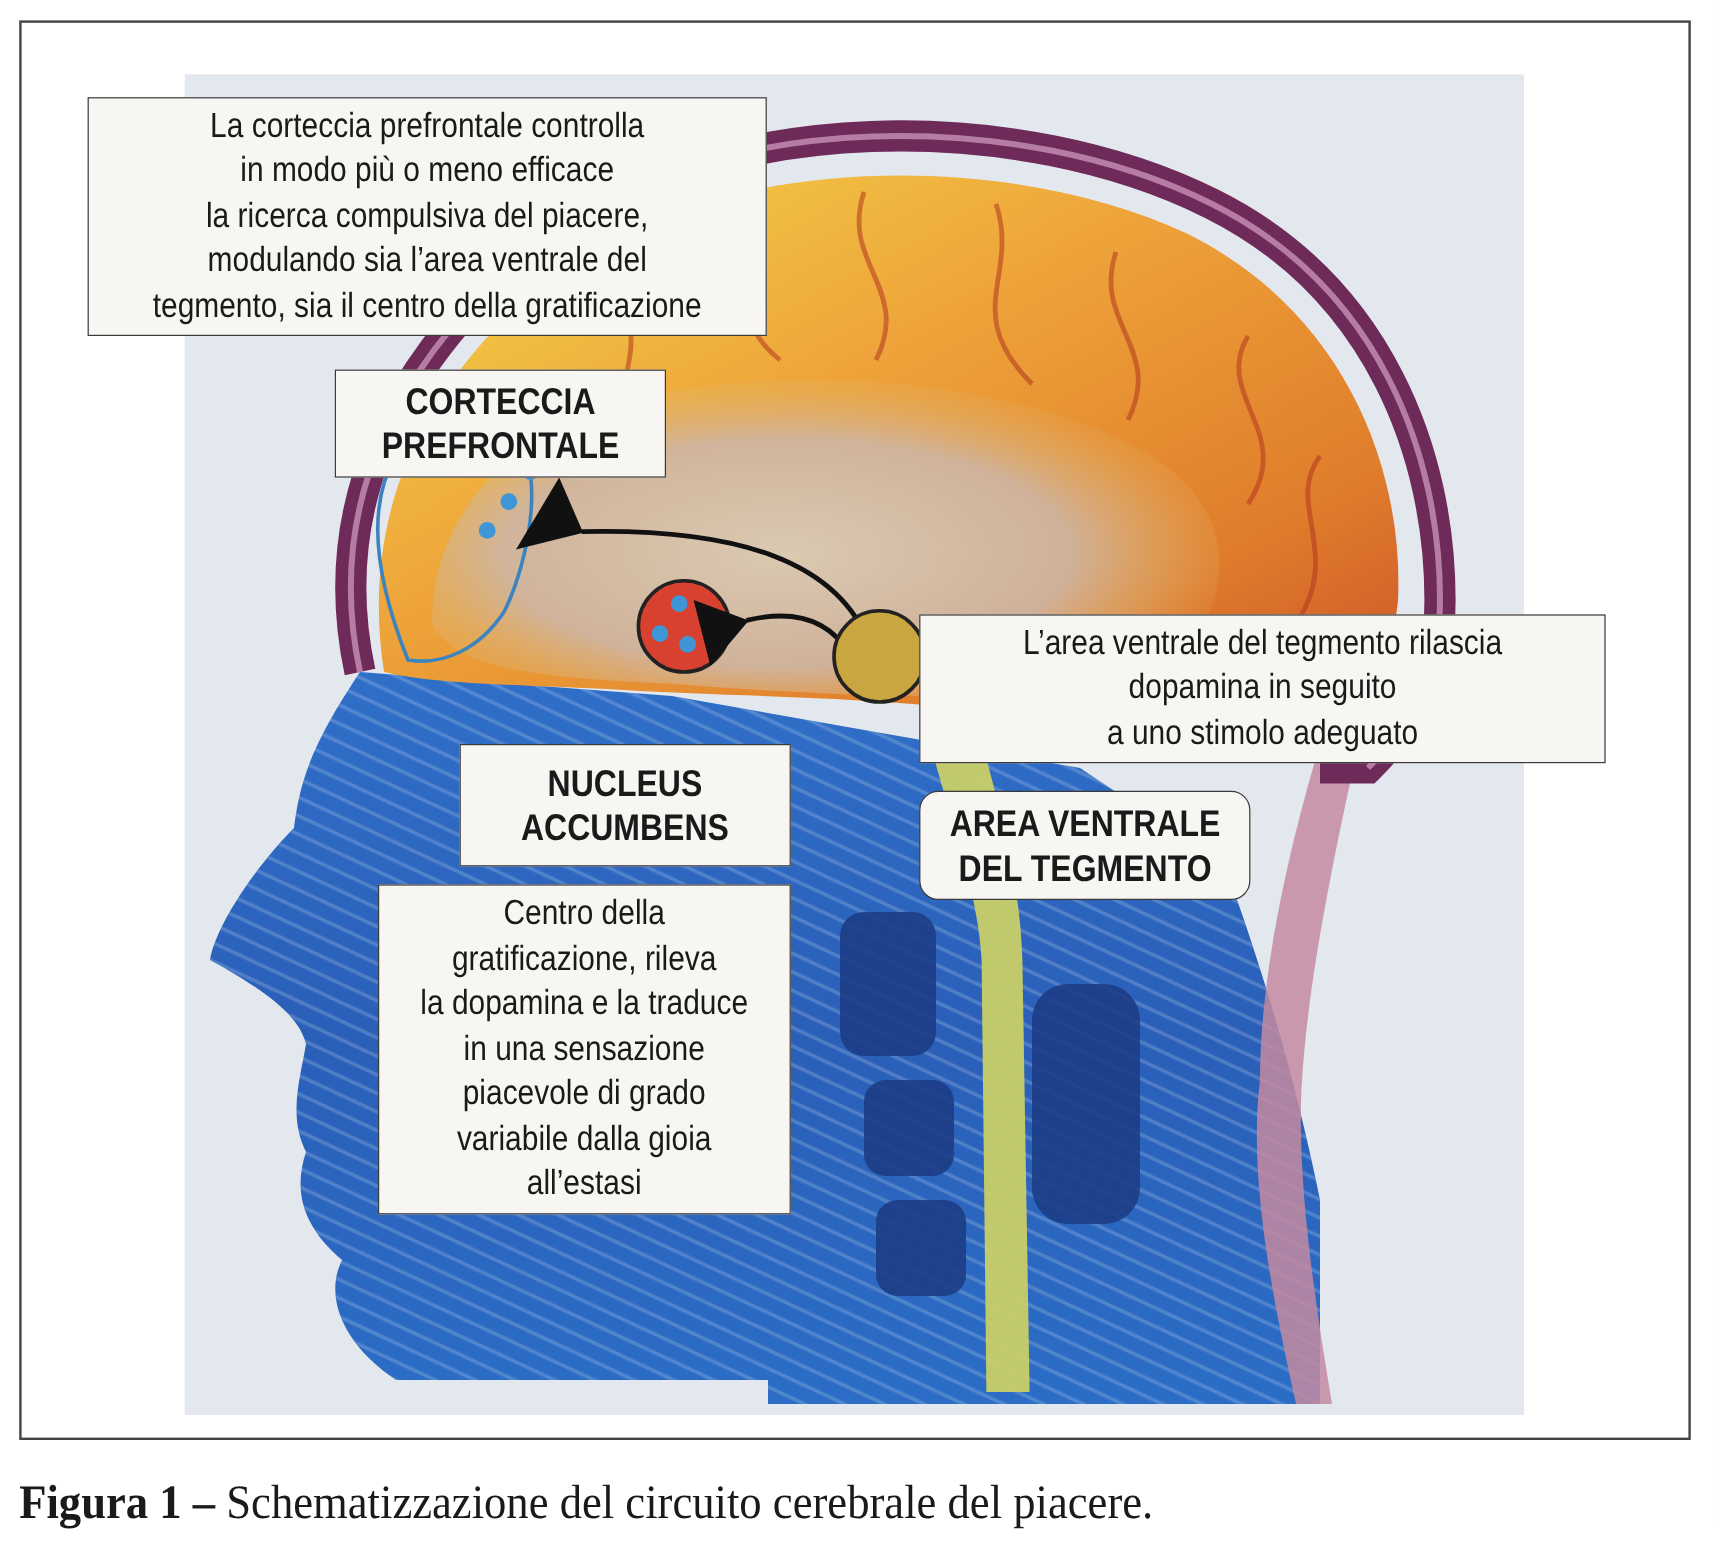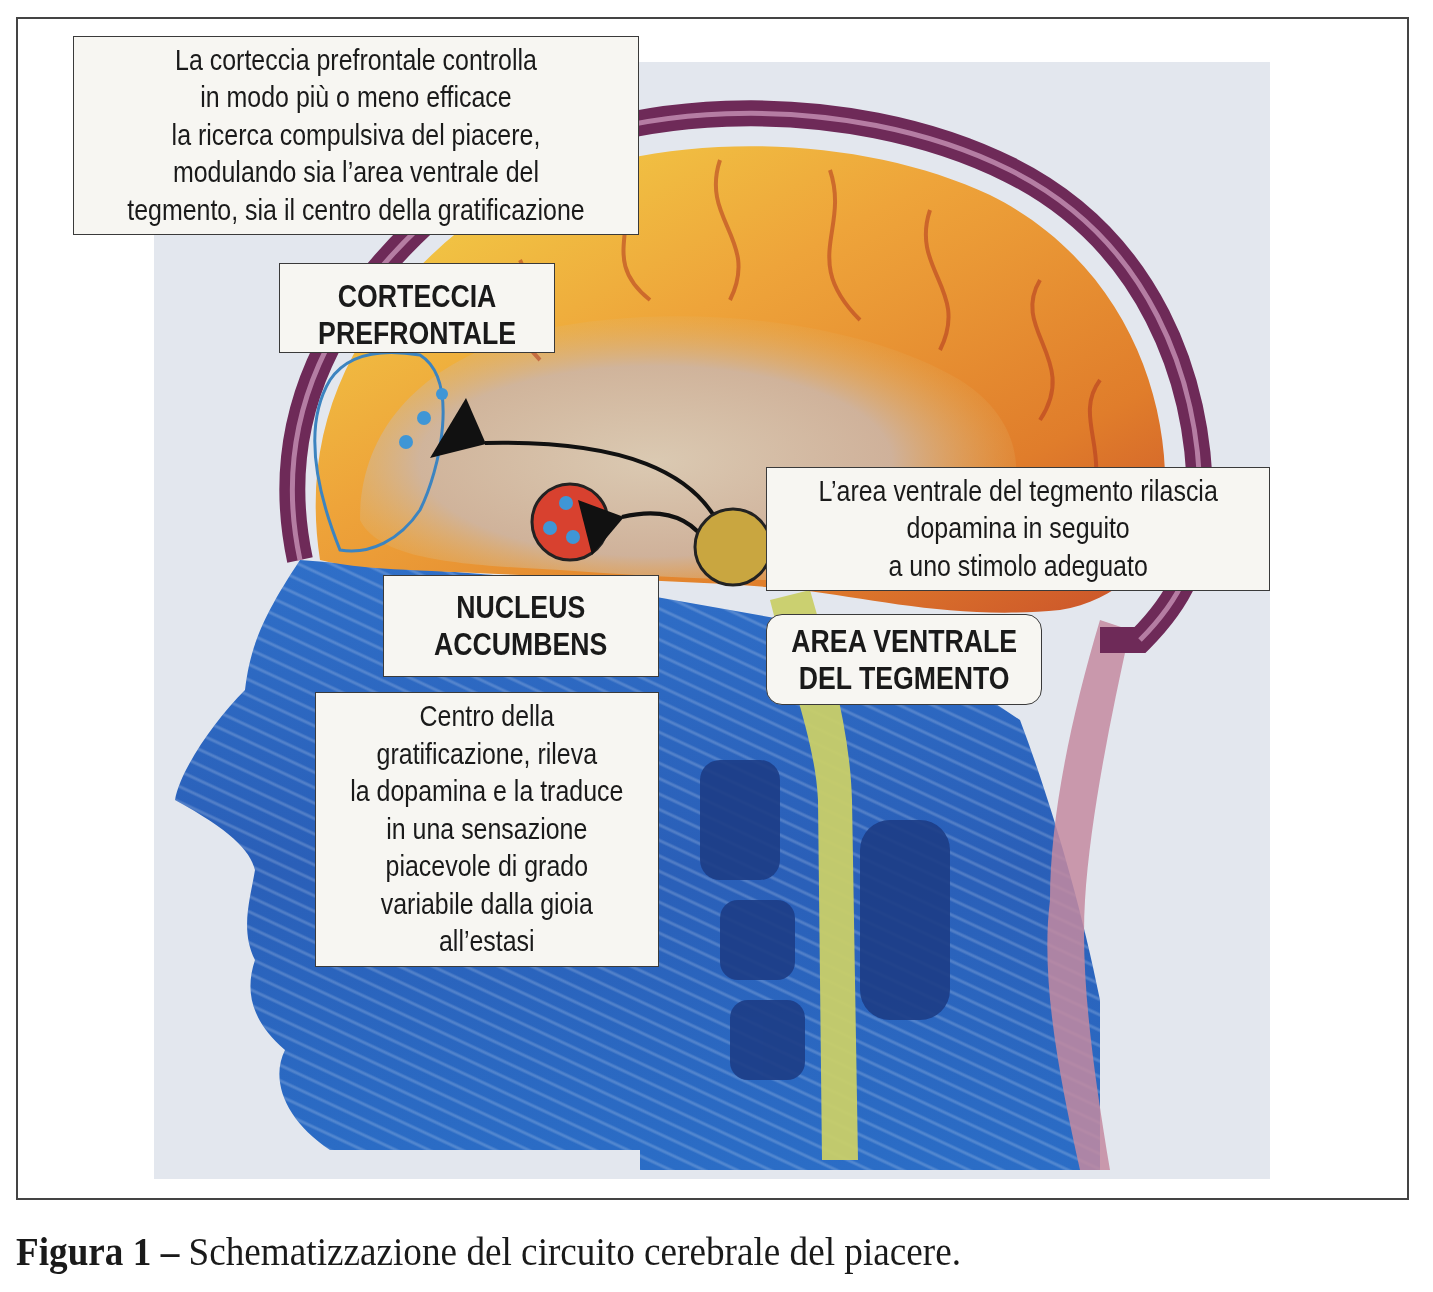--- a/index.html
+++ b/index.html
@@ -17,7 +17,7 @@
     position: absolute; background: #f7f6f2; border: 1.5px solid #3a3a3a;
     box-sizing: border-box; color: #1a1a1a; text-align: center;
     font-family: "Liberation Sans", sans-serif;
-    display: flex; flex-direction: column; justify-content: center; align-items: center;
+    display: flex; flex-direction: column; justify-content: center; align-items: center; margin-top: 45px;
   }
   .label .line { display: block; white-space: nowrap; }
   .desc { font-size: 29px; line-height: 37.5px; transform: scaleX(0.86); }

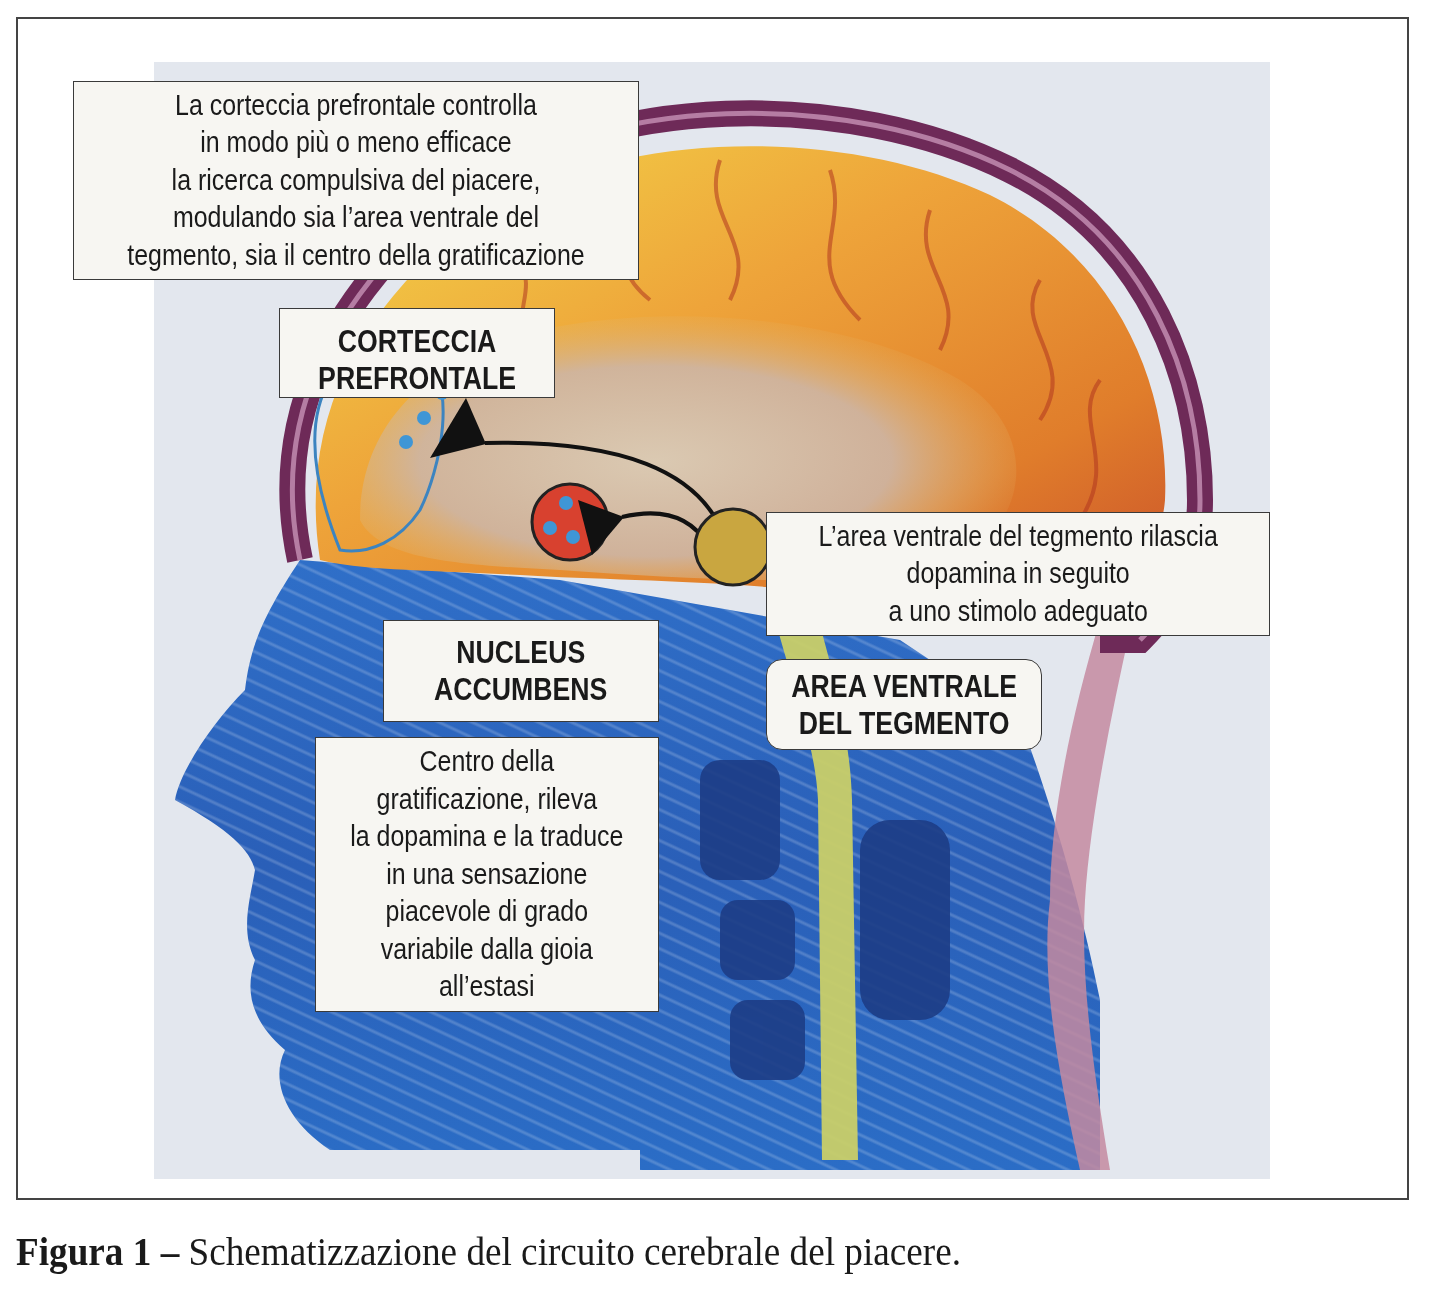--- a/index.html
+++ b/index.html
@@ -141,7 +141,7 @@
   </div>
 </div>
 
-<div class="label" style="left:279px; top:263px; width:276px; height:90px;justify-content:flex-end;">
+<div class="label" style="left:279px; top:263px; width:276px; height:90px;">
   <div class="inner title">
     <span class="line">CORTECCIA</span>
     <span class="line">PREFRONTALE</span>

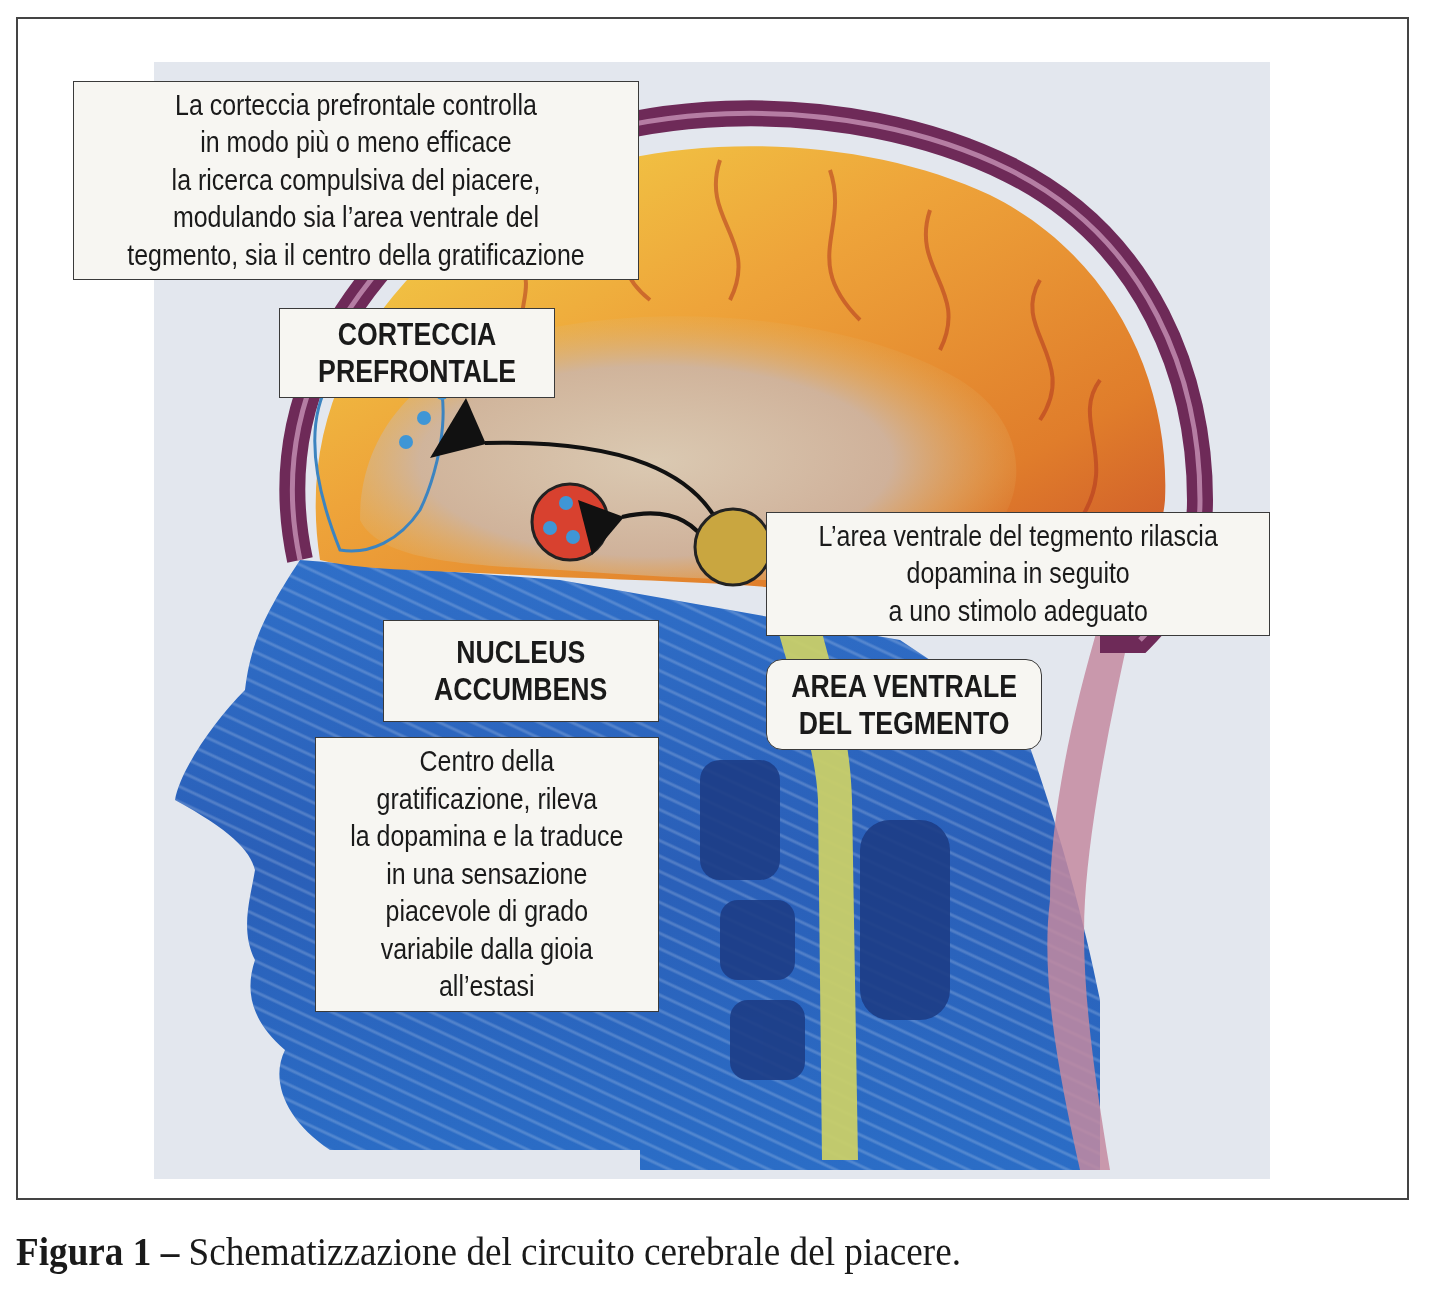--- a/index.html
+++ b/index.html
@@ -148,7 +148,7 @@
   </div>
 </div>
 
-<div class="label" style="left:766px; top:467px; width:504px; height:124px;">
+<div class="label" style="left:766px; top:467px; width:572px; height:124px;">
   <div class="inner desc">
     <span class="line">L’area ventrale del tegmento rilascia</span>
     <span class="line">dopamina in seguito</span>

